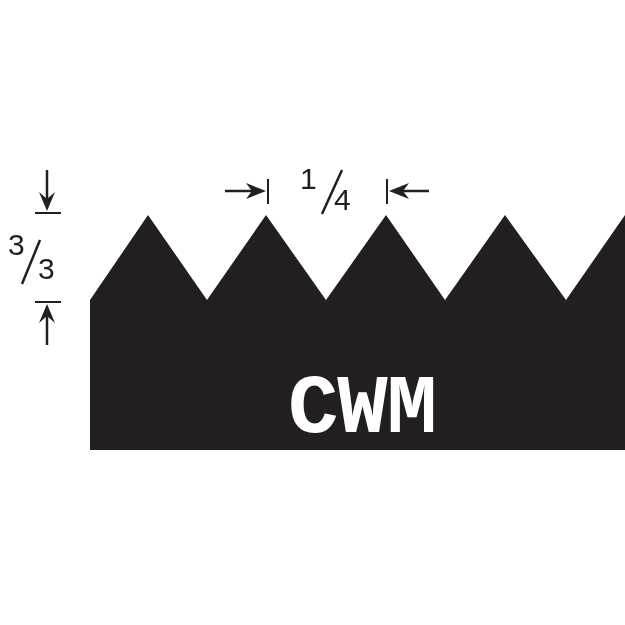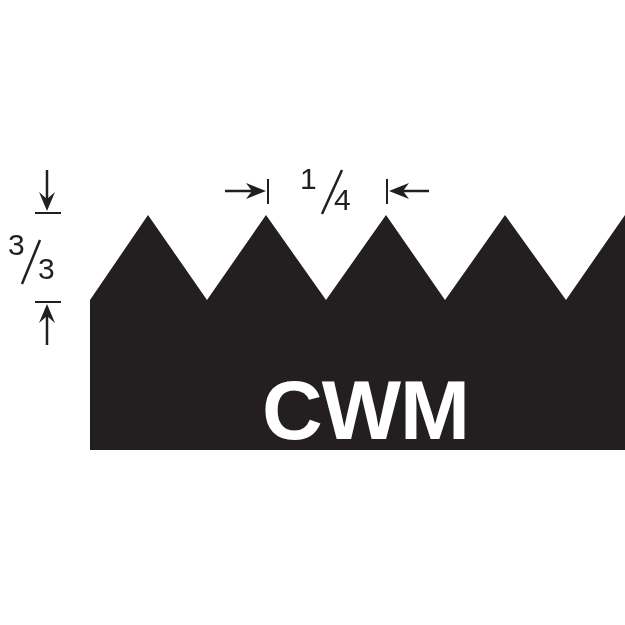--- a/index.html
+++ b/index.html
@@ -48,7 +48,7 @@
       width: 200px;
       text-align: center;
       color: #ffffff;
-      font-family: Liberation Sans, sans-serif;
+      font-family: Liberation Mono, monospace;
       font-weight: bold;
       font-size: 84px;
       letter-spacing: -1px;

